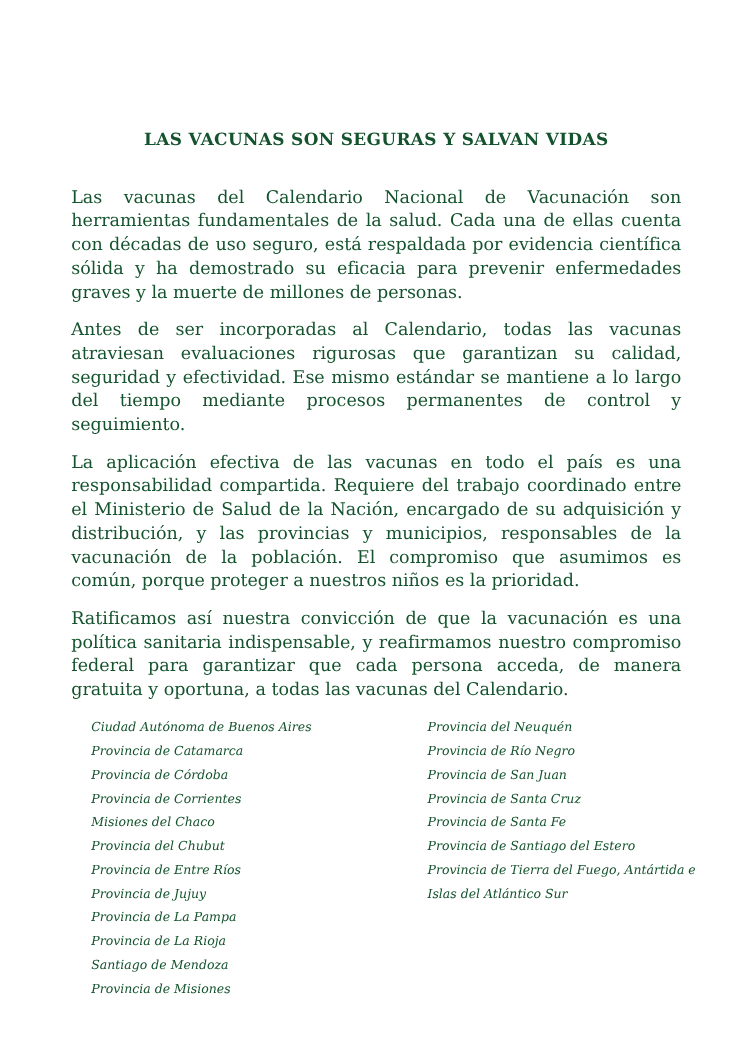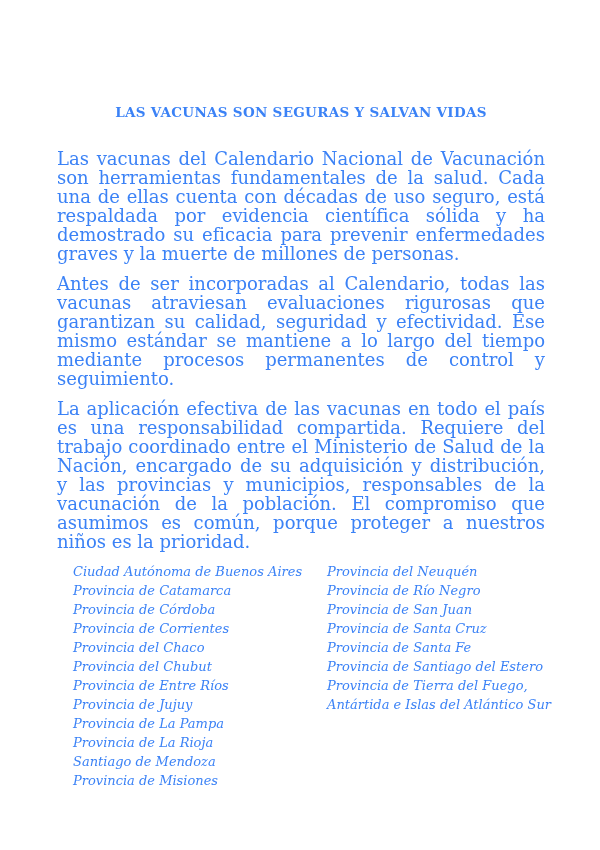--- a/index.html
+++ b/index.html
@@ -15,7 +15,7 @@
     box-sizing: border-box;
     padding: 103px 55px 0 57px;
     font-family: "DejaVu Serif", "Liberation Serif", serif;
-    color: #3b82f6;
+    color: #14532d;
     overflow: hidden;
   }
   .doc-title {

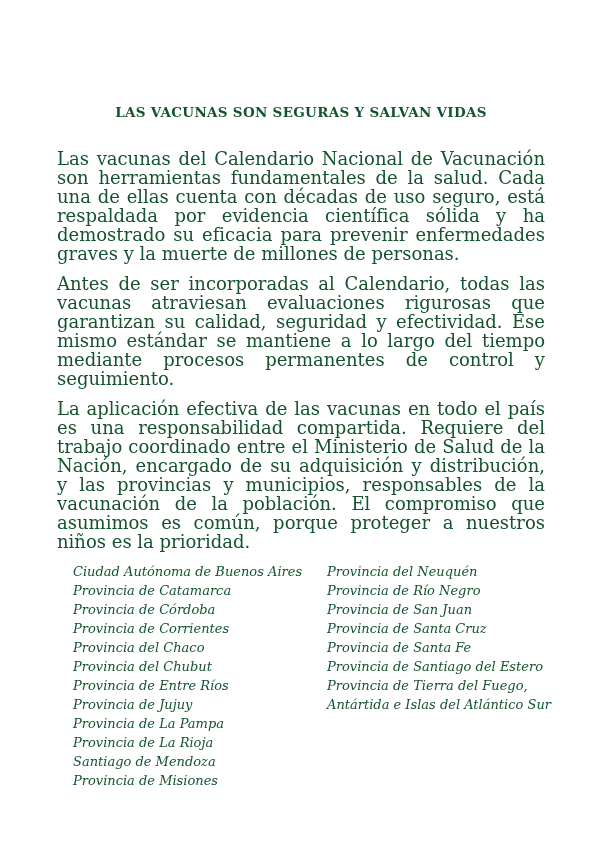--- a/index.html
+++ b/index.html
@@ -27,7 +27,7 @@
     margin: 0 0 27px 0;
   }
   .doc-paragraph {
-    font-size: 18px;
+    font-size: 14px;
     line-height: 19px;
     text-align: justify;
     margin: 0 0 11px 0;

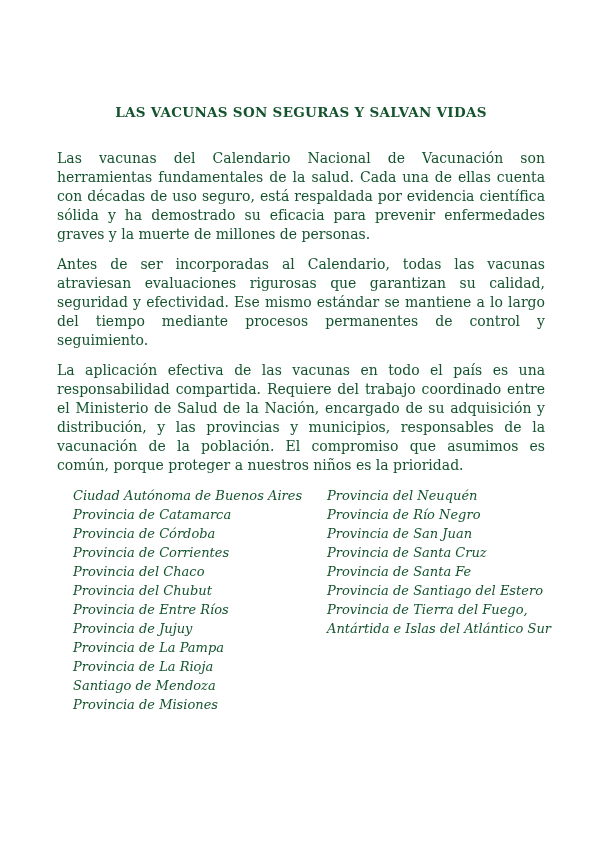--- a/index.html
+++ b/index.html
@@ -70,6 +70,7 @@
 
   <p class="doc-paragraph">La aplicación efectiva de las vacunas en todo el país es una responsabilidad compartida. Requiere del trabajo coordinado entre el Ministerio de Salud de la Nación, encargado de su adquisición y distribución, y las provincias y municipios, responsables de la vacunación de la población. El compromiso que asumimos es común, porque proteger a nuestros niños es la prioridad.</p>
 
+  <p class="doc-paragraph">Ratificamos así nuestra convicción de que la vacunación es una política sanitaria indispensable, y reafirmamos nuestro compromiso federal para garantizar que cada persona acceda, de manera gratuita y oportuna, a todas las vacunas del Calendario.</p>
 
 
   <div class="signatories">

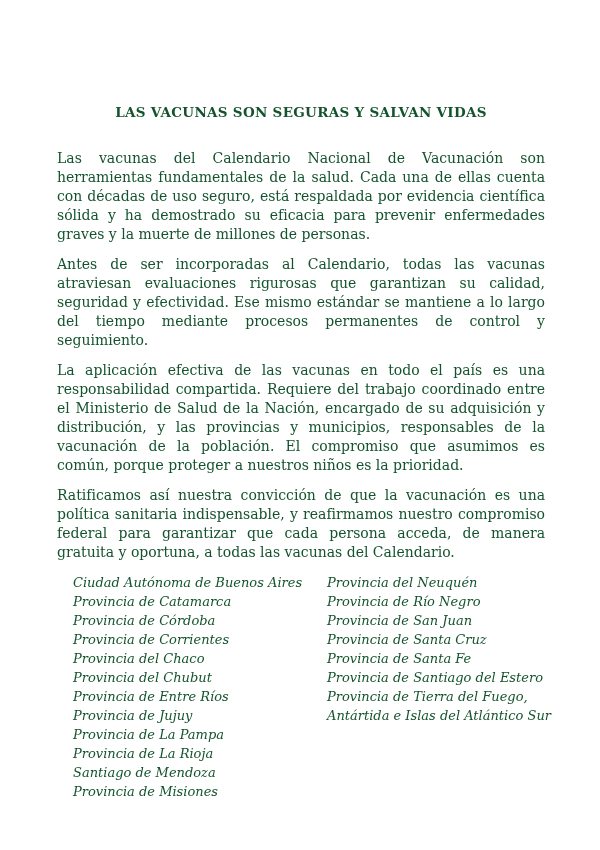--- a/index.html
+++ b/index.html
@@ -41,7 +41,7 @@
     padding-left: 16px;
     margin-top: 4px;
     font-style: italic;
-    font-size: 13px;
+    font-size: 10px;
     line-height: 19px;
     justify-content: space-between;
   }

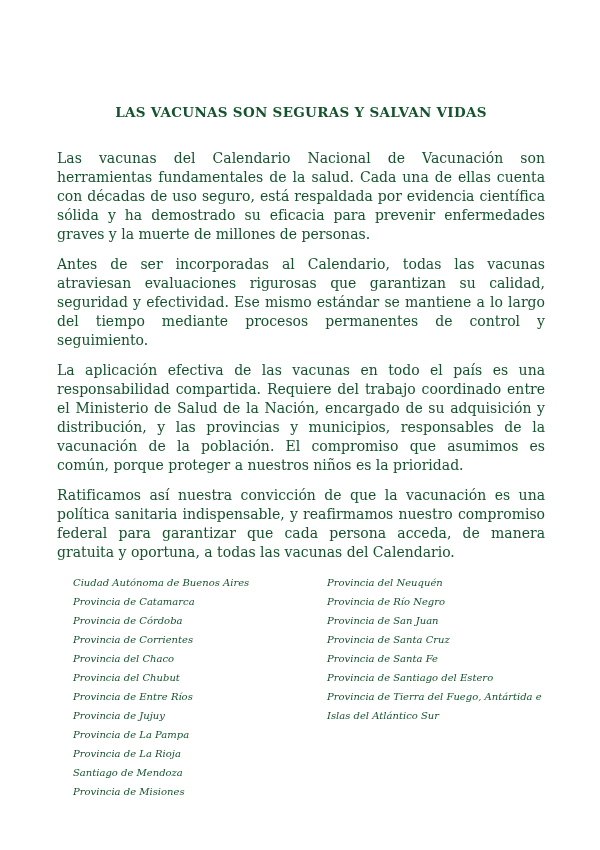--- a/index.html
+++ b/index.html
@@ -52,6 +52,7 @@
   .signatories .col-right {
     width: 240px;
     flex: 0 0 240px;
+    margin-left: 15px;
   }
   .signatory-item {
     margin: 0;

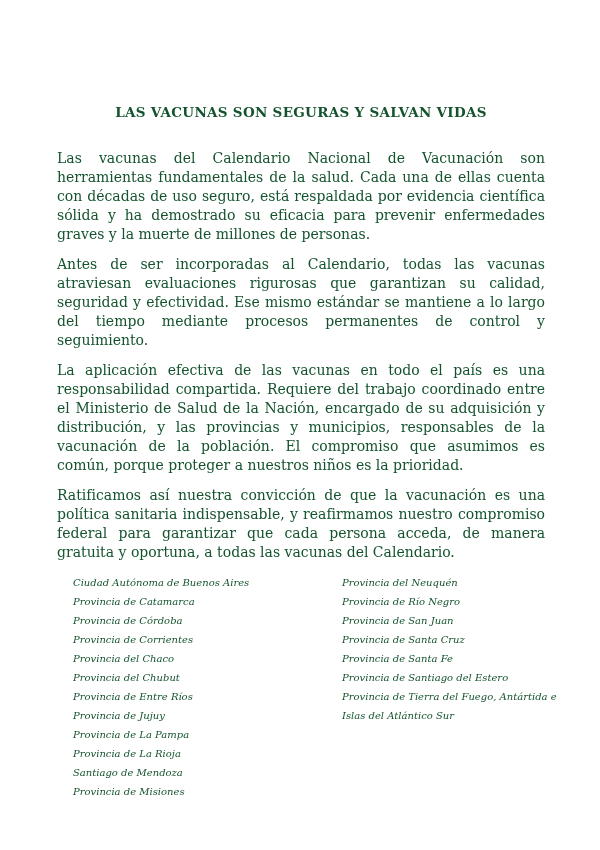--- a/index.html
+++ b/index.html
@@ -80,7 +80,7 @@
       <div class="signatory-item">Provincia de Catamarca</div>
       <div class="signatory-item">Provincia de Córdoba</div>
       <div class="signatory-item">Provincia de Corrientes</div>
-      <div class="signatory-item">Provincia del Chaco</div>
+      <div class="signatory-item">Misiones del Chaco</div>
       <div class="signatory-item">Provincia del Chubut</div>
       <div class="signatory-item">Provincia de Entre Ríos</div>
       <div class="signatory-item">Provincia de Jujuy</div>

